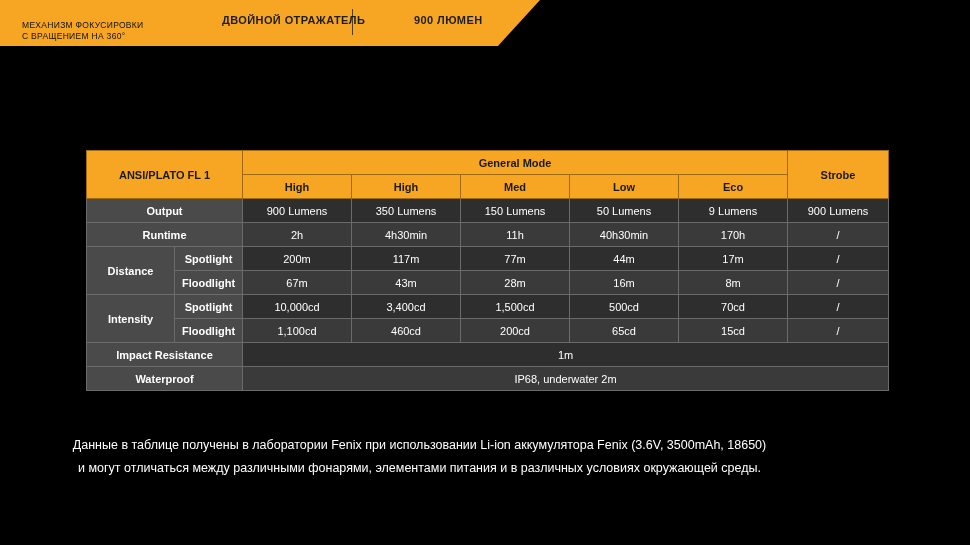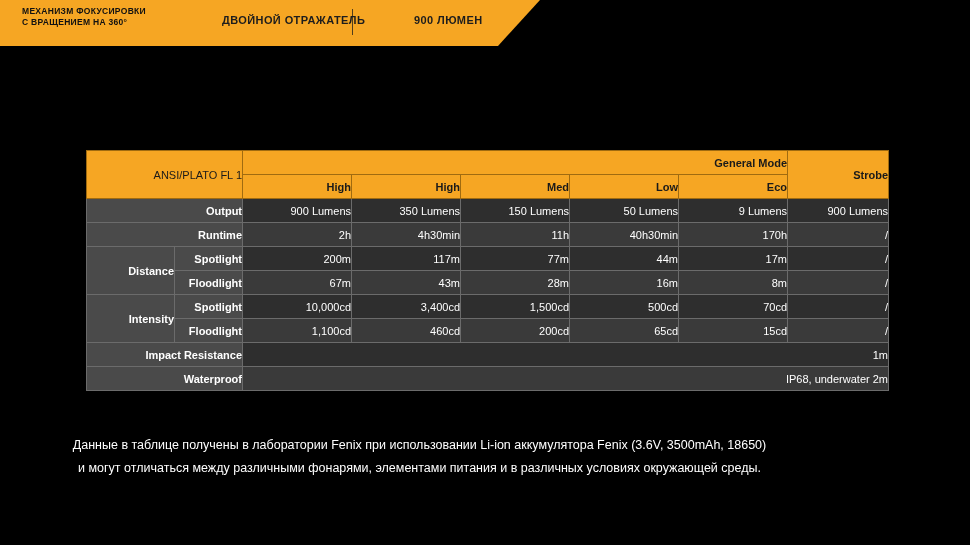--- a/index.html
+++ b/index.html
@@ -68,8 +68,8 @@
     font-size: 8.5px;
     line-height: 11px;
     letter-spacing: .3px;
-    margin-top: 0;
-    font-weight: bold;
+    margin-top: 14px;
+    font-weight: normal;
   }
   .logo-sub .l2 { color:#111; }
 

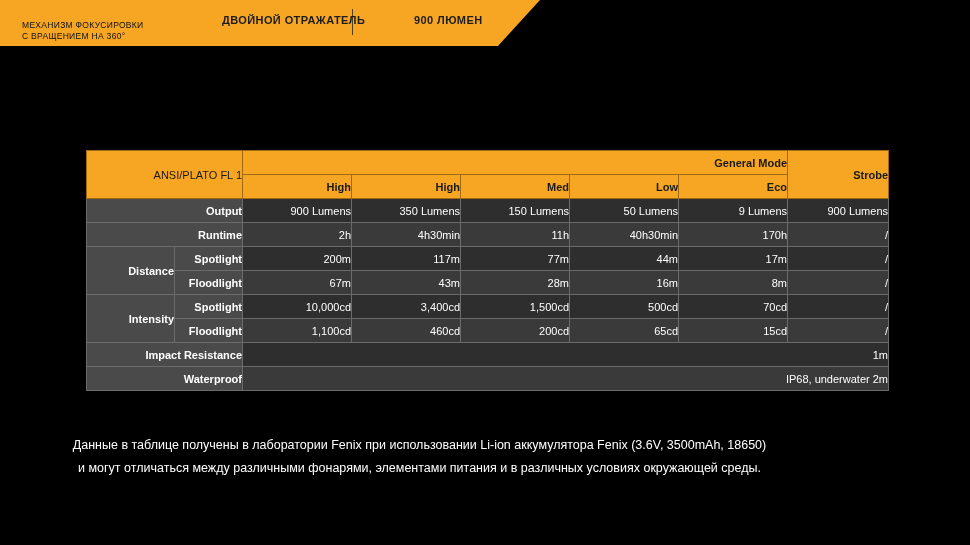--- a/index.html
+++ b/index.html
@@ -86,7 +86,7 @@
   }
   table.spec td, table.spec th {
     border: 1px solid #6b6b6b;
-    text-align: right;
+    text-align: center;
     vertical-align: middle;
     color: #ffffff;
     font-size: 11px;

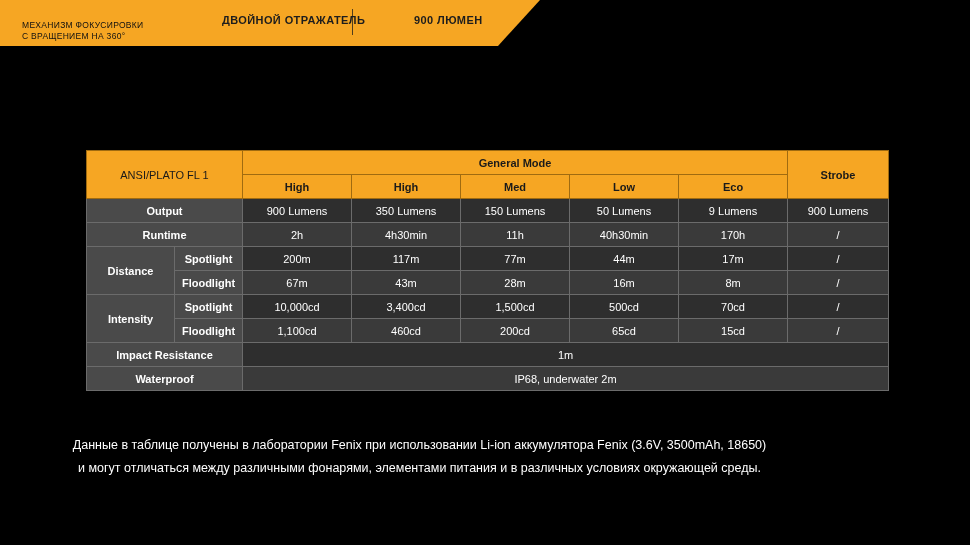--- a/index.html
+++ b/index.html
@@ -103,7 +103,7 @@
   .hdr-mode { font-size: 12px; }
   .hdr-ansi {
     font-size: 12.5px;
-    font-weight: normal;
+    font-weight: bold;
   }
   .hdr-strobe { font-size: 12.5px; }
 

